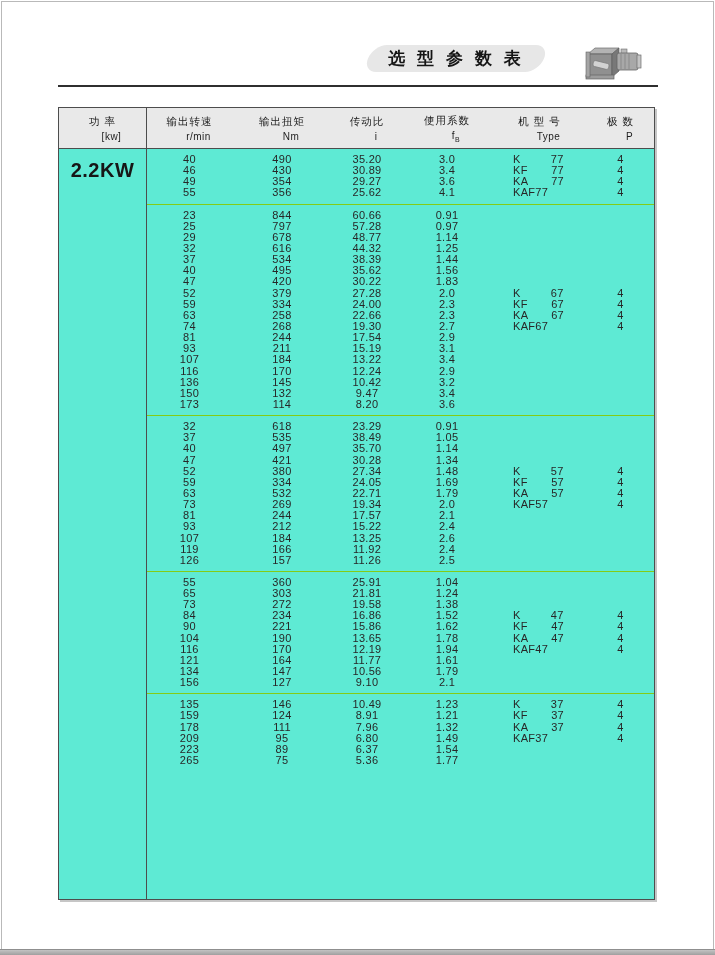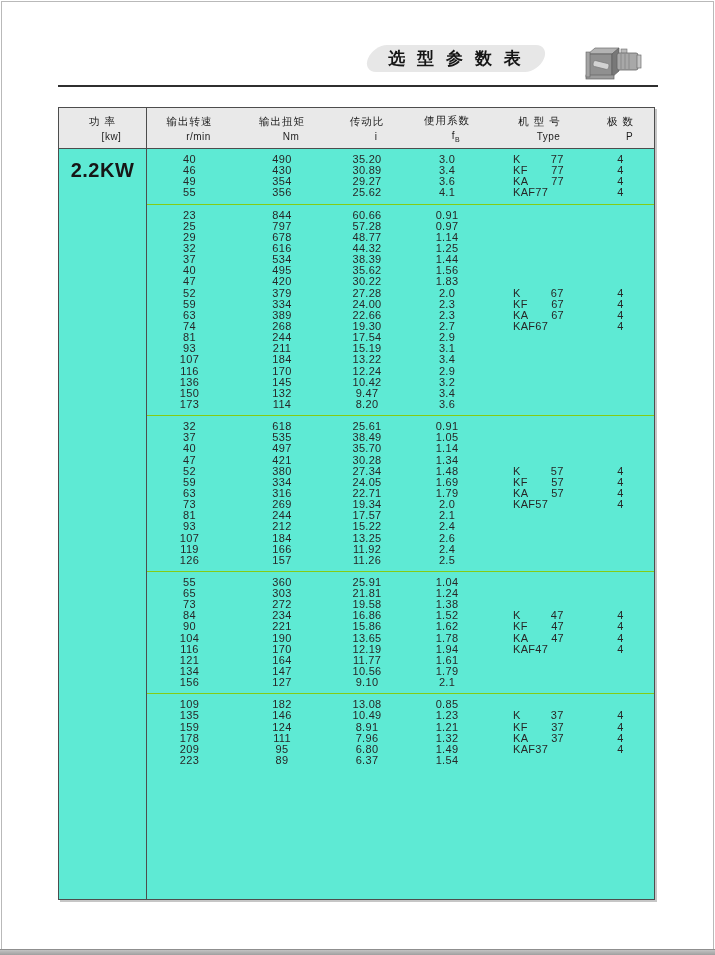--- a/index.html
+++ b/index.html
@@ -252,7 +252,7 @@
           </div>
           <div class="trow">
             <span class="cell cell-speed">63</span>
-            <span class="cell cell-torque">389</span>
+            <span class="cell cell-torque">258</span>
             <span class="cell cell-ratio">22.66</span>
             <span class="cell cell-fb">2.3</span>
             <span class="cell cell-type">KA       67</span>

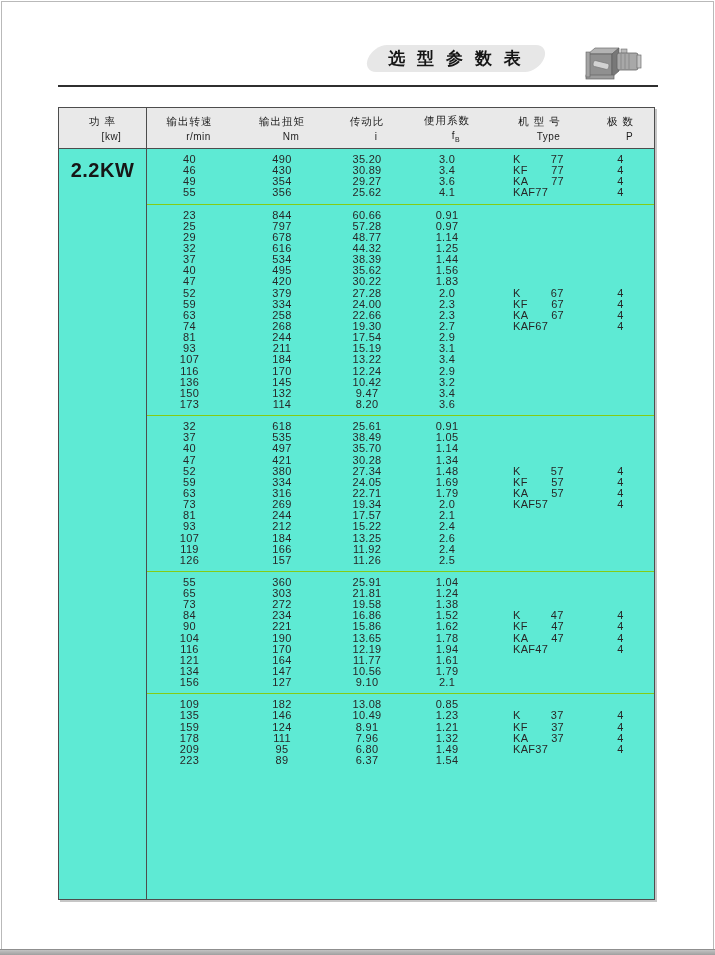--- a/index.html
+++ b/index.html
@@ -327,7 +327,7 @@
           <div class="trow">
             <span class="cell cell-speed">32</span>
             <span class="cell cell-torque">618</span>
-            <span class="cell cell-ratio">25.61</span>
+            <span class="cell cell-ratio">23.29</span>
             <span class="cell cell-fb">0.91</span>
             <span class="cell cell-type"></span>
             <span class="cell cell-poles"></span>

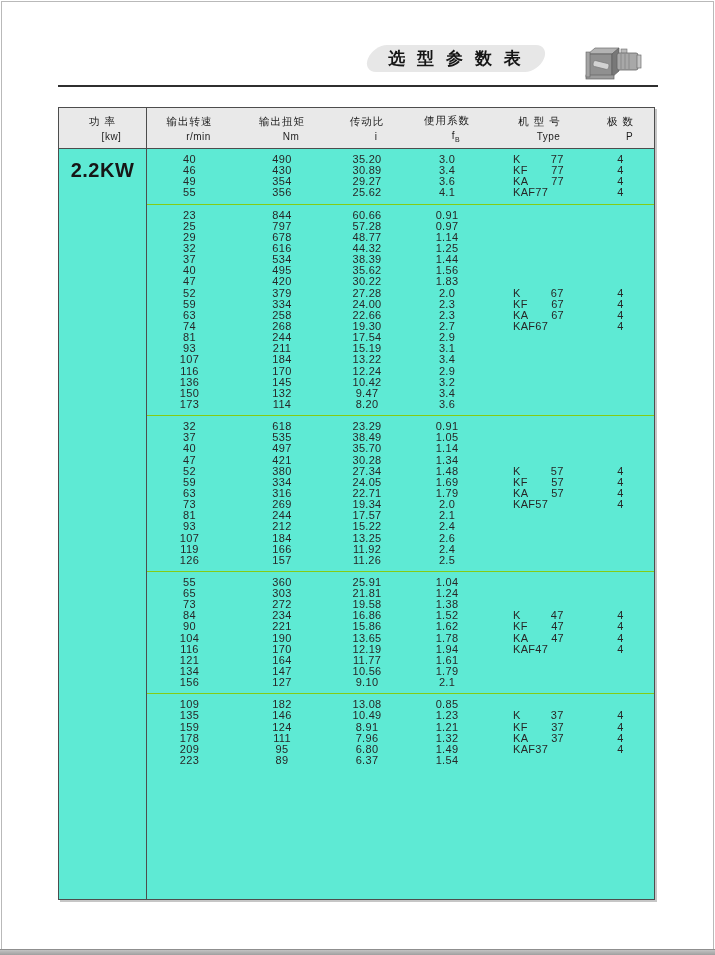--- a/index.html
+++ b/index.html
@@ -374,7 +374,7 @@
           </div>
           <div class="trow">
             <span class="cell cell-speed">63</span>
-            <span class="cell cell-torque">316</span>
+            <span class="cell cell-torque">532</span>
             <span class="cell cell-ratio">22.71</span>
             <span class="cell cell-fb">1.79</span>
             <span class="cell cell-type">KA       57</span>

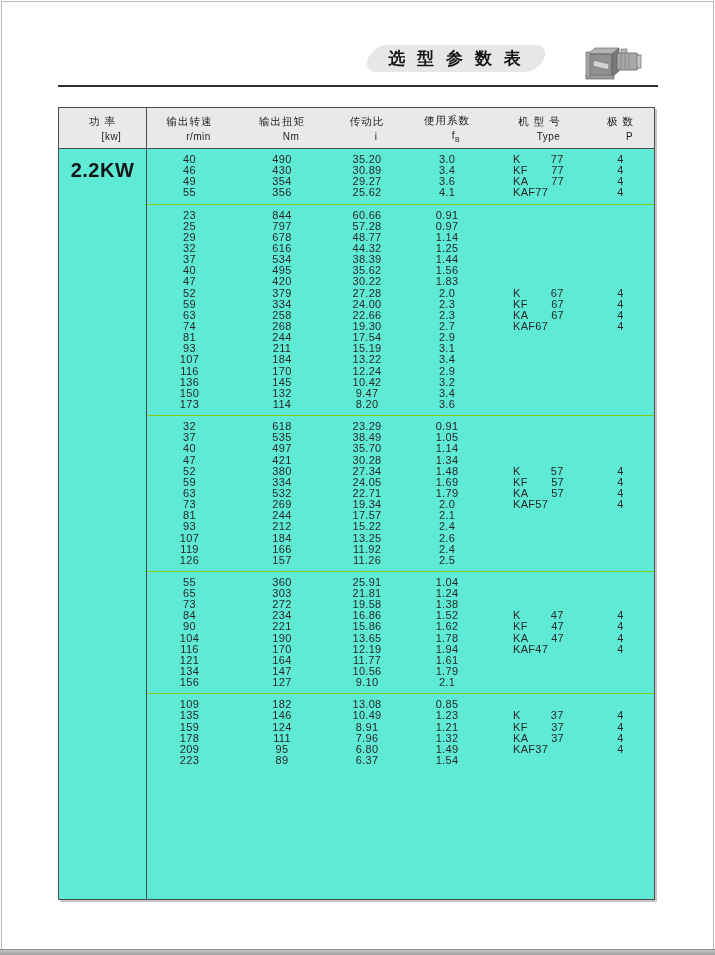--- a/index.html
+++ b/index.html
@@ -513,14 +513,6 @@
         </div>
         <div class="group">
           <div class="trow">
-            <span class="cell cell-speed">109</span>
-            <span class="cell cell-torque">182</span>
-            <span class="cell cell-ratio">13.08</span>
-            <span class="cell cell-fb">0.85</span>
-            <span class="cell cell-type"></span>
-            <span class="cell cell-poles"></span>
-          </div>
-          <div class="trow">
             <span class="cell cell-speed">135</span>
             <span class="cell cell-torque">146</span>
             <span class="cell cell-ratio">10.49</span>

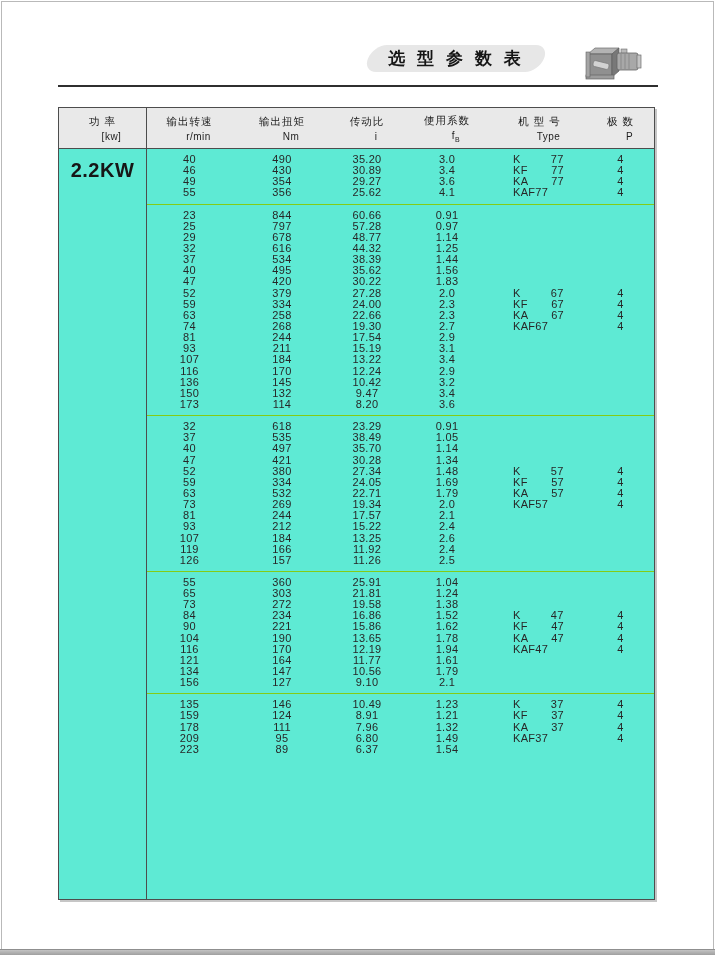--- a/index.html
+++ b/index.html
@@ -552,6 +552,14 @@
             <span class="cell cell-type"></span>
             <span class="cell cell-poles"></span>
           </div>
+          <div class="trow">
+            <span class="cell cell-speed">265</span>
+            <span class="cell cell-torque">75</span>
+            <span class="cell cell-ratio">5.36</span>
+            <span class="cell cell-fb">1.77</span>
+            <span class="cell cell-type"></span>
+            <span class="cell cell-poles"></span>
+          </div>
         </div>
       </div>
   </div>

